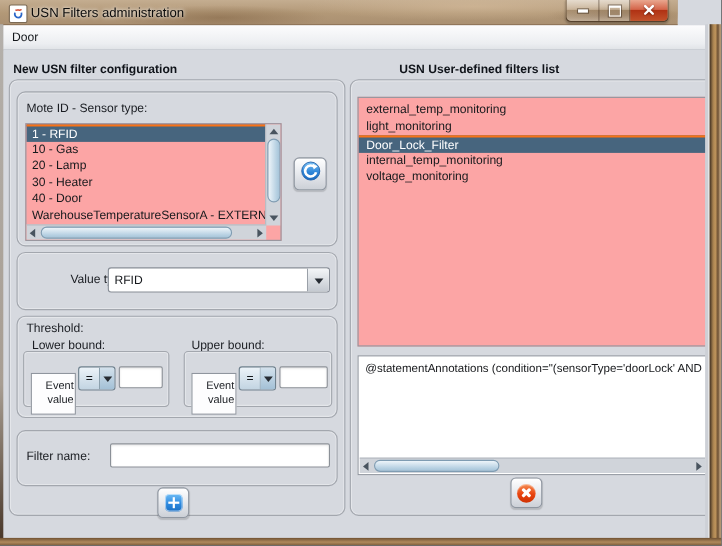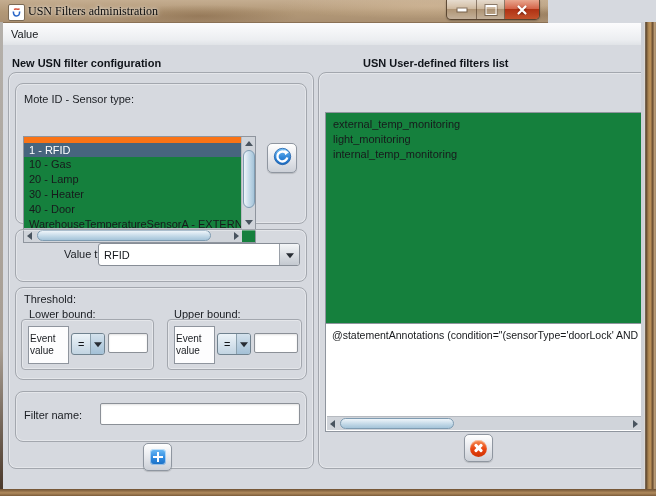--- a/index.html
+++ b/index.html
@@ -7,13 +7,13 @@
     -webkit-font-smoothing:antialiased;overflow:hidden;background:#d6d9df;}
 
   
-  .titlebar{position:absolute;left:0;top:0;width:548px;height:22px;
+  .titlebar{position:absolute;left:0;top:0;width:616px;height:22px;
     background:
       radial-gradient(140px 16px at 200px 16px, rgba(110,78,46,.38), transparent 70%),
       radial-gradient(220px 18px at 430px 6px, rgba(216,190,158,.55), transparent 70%),
       radial-gradient(90px 12px at 560px 14px, rgba(96,66,40,.30), transparent 70%),
       linear-gradient(180deg,#c4ad90 0%,#b29877 55%,#a2876612 100%),#ab9173;
-    border-bottom:1px solid #8a7155;font-family:Liberation Serif, serif;}
+    border-bottom:1px solid #8a7155;}
   .frame-right{position:absolute;left:641px;top:22px;width:15px;height:468px;
     background:linear-gradient(90deg,#cdd0d6 0%,#cdd0d6 18%,#efefef 22%,#55402a 32%,#a5804f 48%,#c0955c 62%,#6b4f33 78%,#b99a74 90%,#a48b6d 100%);}
   .frame-left{position:absolute;left:0;top:22px;width:3px;height:468px;

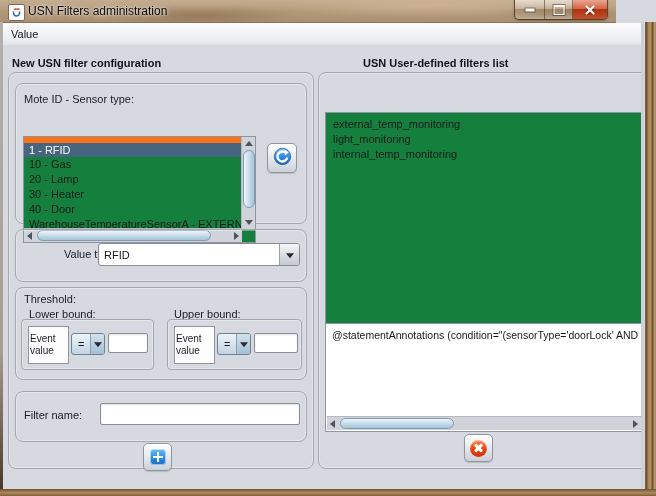--- a/index.html
+++ b/index.html
@@ -141,7 +141,7 @@
   </div>
 
   <div class="menubar">
-    <span class="menu-item">Value</span>
+    <span class="menu-item">Door</span>
   </div>
 
   <div class="content"></div>

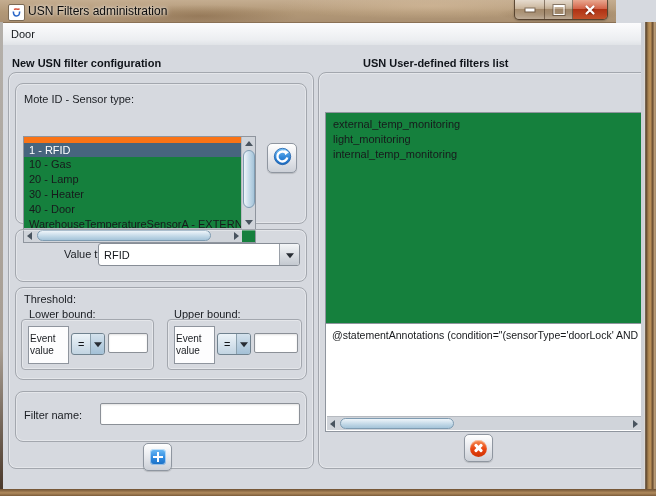--- a/index.html
+++ b/index.html
@@ -52,7 +52,7 @@
   .lbl{position:absolute;font-size:11px;color:#1a1d22;white-space:nowrap;}
 
   
-  .listbox{position:absolute;background:#15803d;border:1px solid #8f959e;overflow:hidden;margin-top:24px;}
+  .listbox{position:absolute;background:#fca5a5;border:1px solid #8f959e;overflow:hidden;}
   .li-item{font-size:11px;color:#17191c;white-space:nowrap;overflow:hidden;padding-left:5px;}
   .mote-items{position:absolute;left:0;top:0;right:13px;bottom:13px;overflow:hidden;}
   .mote-items .li-item{height:15px;line-height:15px;}

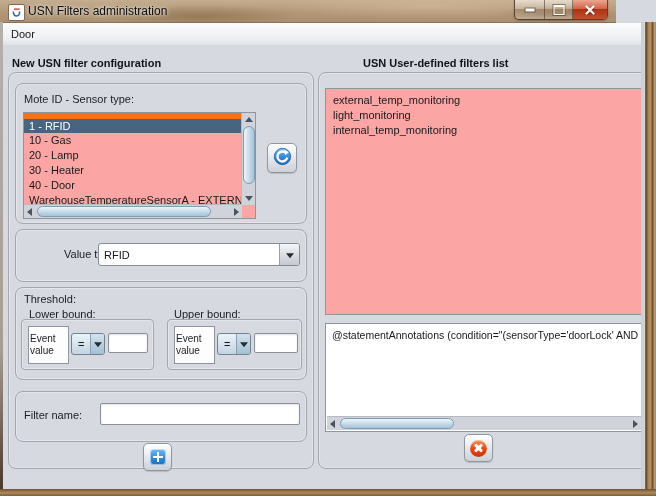--- a/index.html
+++ b/index.html
@@ -58,7 +58,7 @@
   .mote-items .li-item{height:15px;line-height:15px;}
   .filters-items{position:absolute;left:0;top:4px;right:0;bottom:0;overflow:hidden;}
   .filters-items .li-item{height:15px;line-height:15px;padding-left:7px;}
-  .li-item.selected{background:#47657e;color:#fff;border-top:6px solid #f97316;height:14px;line-height:14px;}
+  .li-item.selected{background:#47657e;color:#fff;border-top:2px solid #f97316;height:14px;line-height:14px;}
 
   
   .sb-track-v{position:absolute;right:0;top:0;bottom:13px;width:13px;background:#d0d4da;border-left:1px solid #b6bac0;}

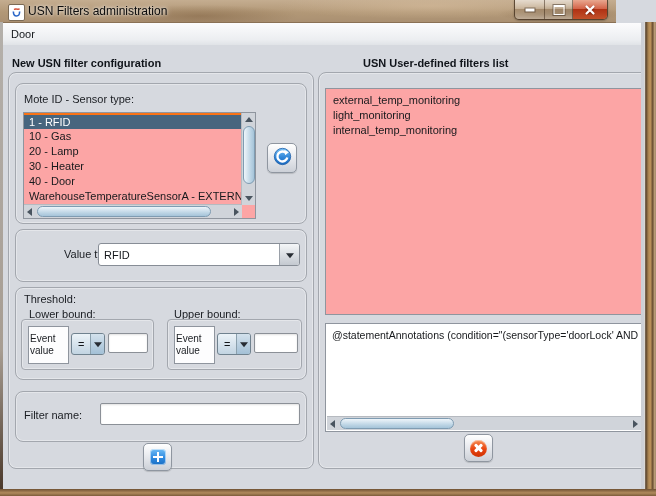--- a/index.html
+++ b/index.html
@@ -239,6 +239,7 @@
     <div class="filters-items">
         <div class="li-item">external_temp_monitoring</div>
         <div class="li-item">light_monitoring</div>
+        <div class="li-item selected">Door_Lock_Filter</div>
         <div class="li-item">internal_temp_monitoring</div>
       </div>
   </div>

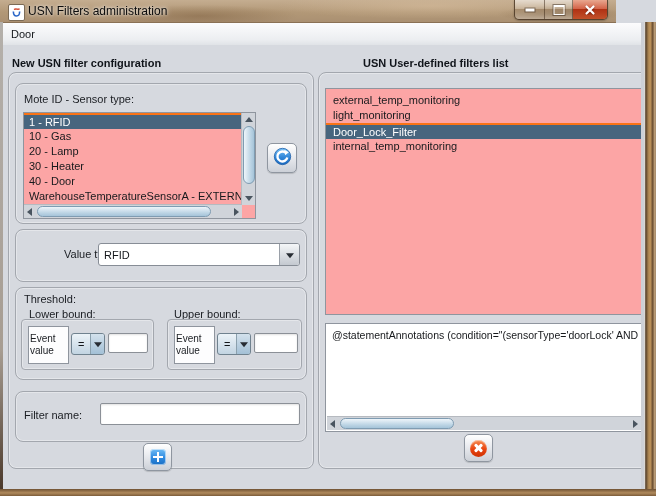--- a/index.html
+++ b/index.html
@@ -241,6 +241,7 @@
         <div class="li-item">light_monitoring</div>
         <div class="li-item selected">Door_Lock_Filter</div>
         <div class="li-item">internal_temp_monitoring</div>
+        <div class="li-item">voltage_monitoring</div>
       </div>
   </div>
 

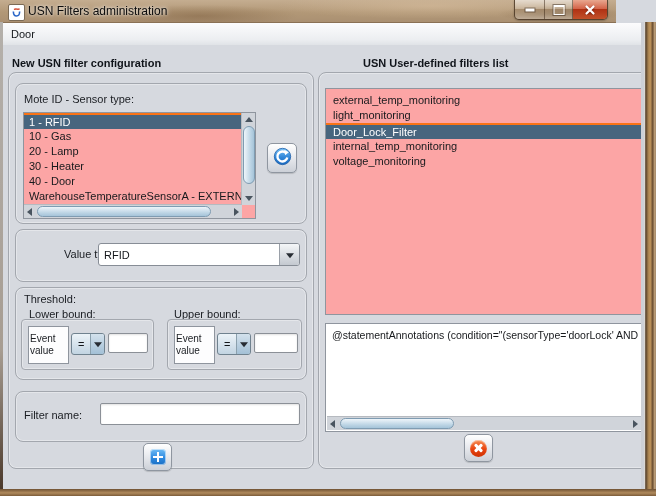--- a/index.html
+++ b/index.html
@@ -95,7 +95,7 @@
   .eq-combo .arrow-btn{position:absolute;right:0;top:0;bottom:0;width:13px;border-left:1px solid #8ba0ad;
     border-radius:0 2px 2px 0;background:linear-gradient(180deg,#d3e1ec,#a3c0d6);}
   .eventbox{position:absolute;background:#fdfdfe;border:1px solid #8f959e;font-size:10px;color:#1a1d22;
-    display:flex;align-items:center;justify-content:center;text-align:left;line-height:12px;padding:1px;}
+    display:flex;align-items:center;justify-content:center;text-align:right;line-height:12px;padding:1px;margin-top:13px;}
 
   .textarea{position:absolute;background:#fff;border:1px solid #8f959e;overflow:hidden;}
   .textarea .ta-text{position:absolute;left:6px;top:5px;right:0;font-size:10.5px;color:#17191c;white-space:nowrap;}

